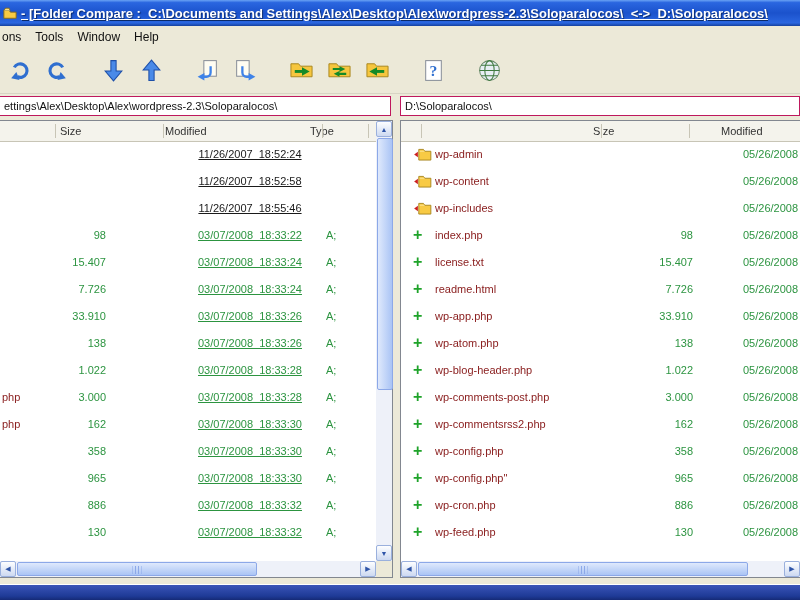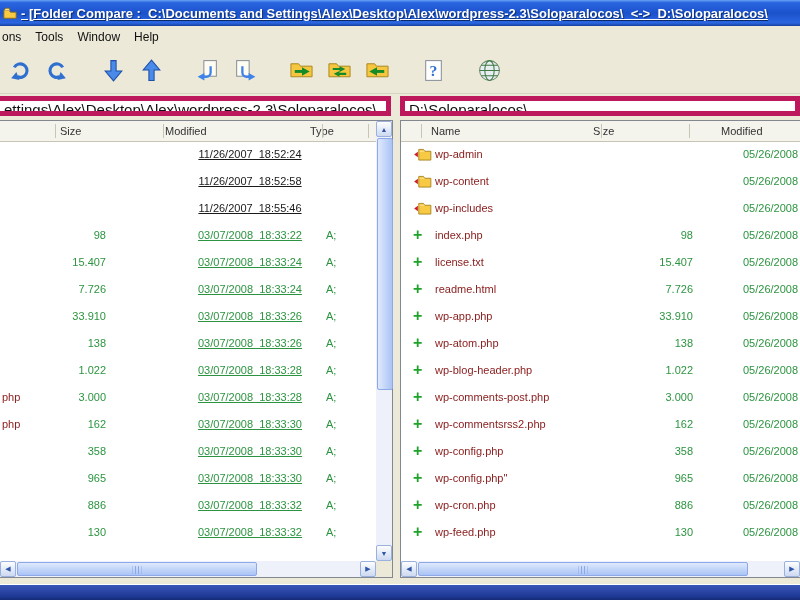--- a/index.html
+++ b/index.html
@@ -25,8 +25,8 @@
   .tbtn svg{width:25px;height:25px;}
   .tbtn.gap{margin-left:20px;}
   
-  .pathbox{position:absolute;top:96px;height:20px;background:#fff;border:5px solid #be185d;
-    font-size:15px;line-height:18px;padding:0 4px;box-sizing:border-box;
+  .pathbox{position:absolute;top:96px;height:20px;background:#fff;border:1px solid #be185d;
+    font-size:11px;line-height:18px;padding:0 4px;box-sizing:border-box;
     white-space:nowrap;overflow:hidden;color:#111;}
   .path-left{left:0;width:391px;border-left:none;}
   .path-right{left:400px;width:400px;text-decoration:underline;}

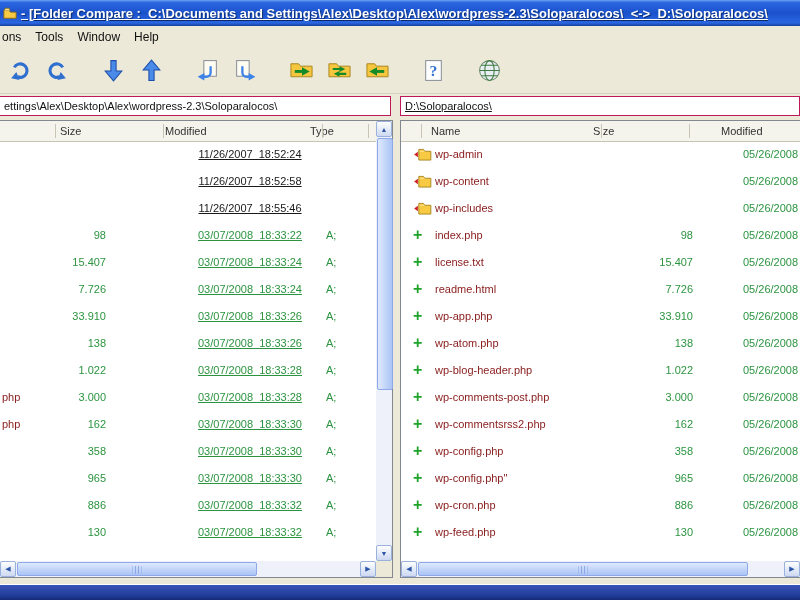--- a/index.html
+++ b/index.html
@@ -29,7 +29,7 @@
     font-size:11px;line-height:18px;padding:0 4px;box-sizing:border-box;
     white-space:nowrap;overflow:hidden;color:#111;}
   .path-left{left:0;width:391px;border-left:none;}
-  .path-right{left:400px;width:400px;text-decoration:underline;}
+  .path-right{left:400px;width:400px;}
   
   .pane{position:absolute;top:120px;height:458px;background:#fff;border:1px solid #828790;box-sizing:border-box;}
   .pane-left{left:-1px;width:394px;}

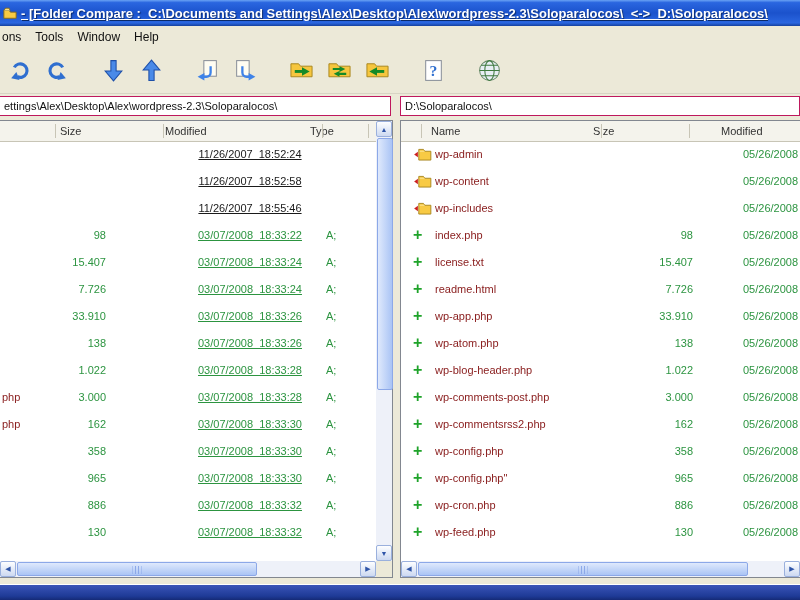--- a/index.html
+++ b/index.html
@@ -290,7 +290,6 @@
 
 <div class="pane pane-right">
   <div class="pane-header">
-    <span class="hcell rh-name">Name</span>
     <span class="hcell rh-size">Size</span>
     <span class="hcell rh-mod">Modified</span>
     <span class="hsep" style="left:20px"></span>

